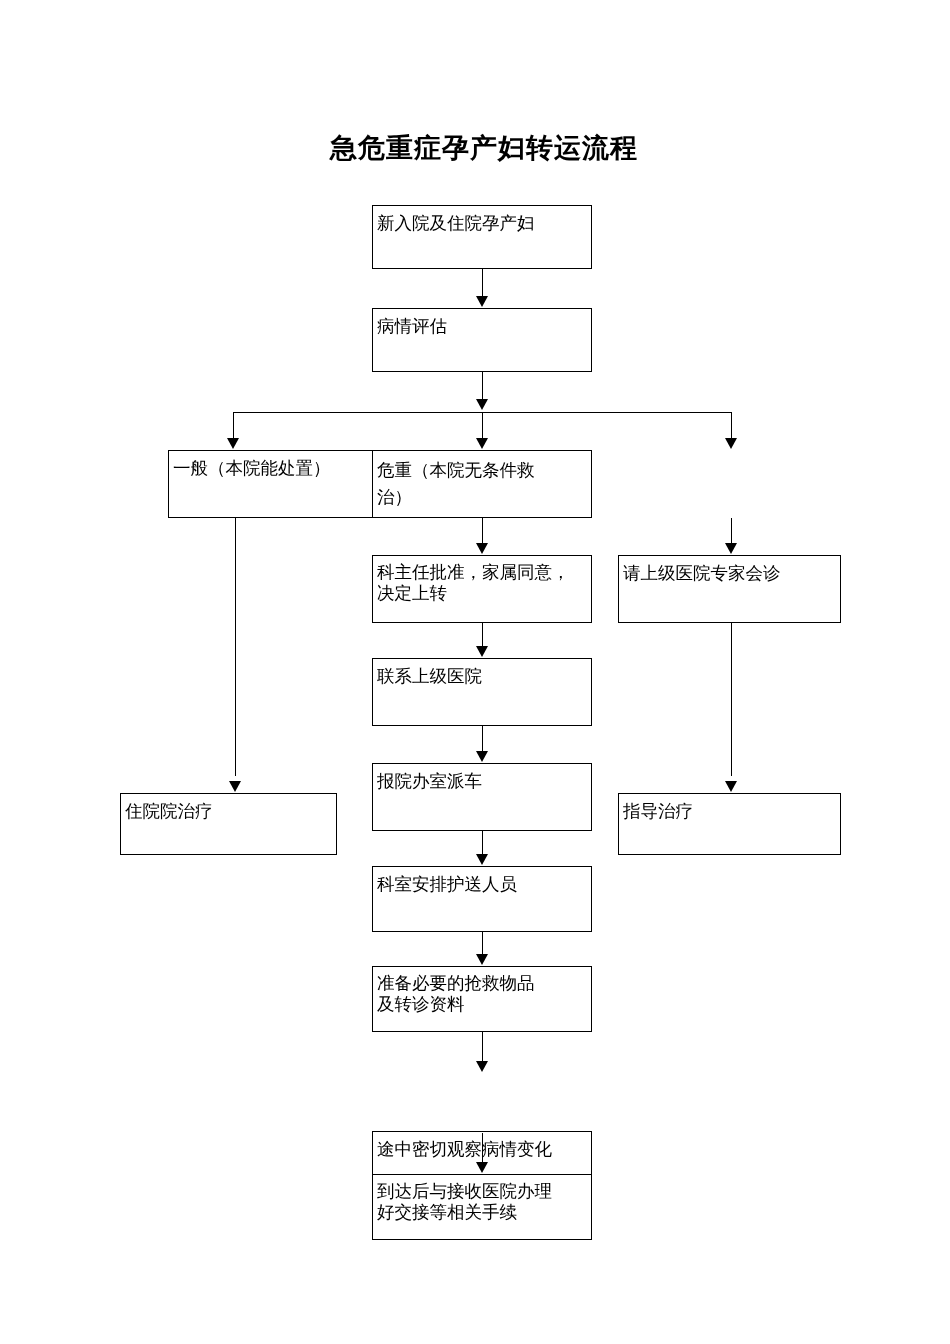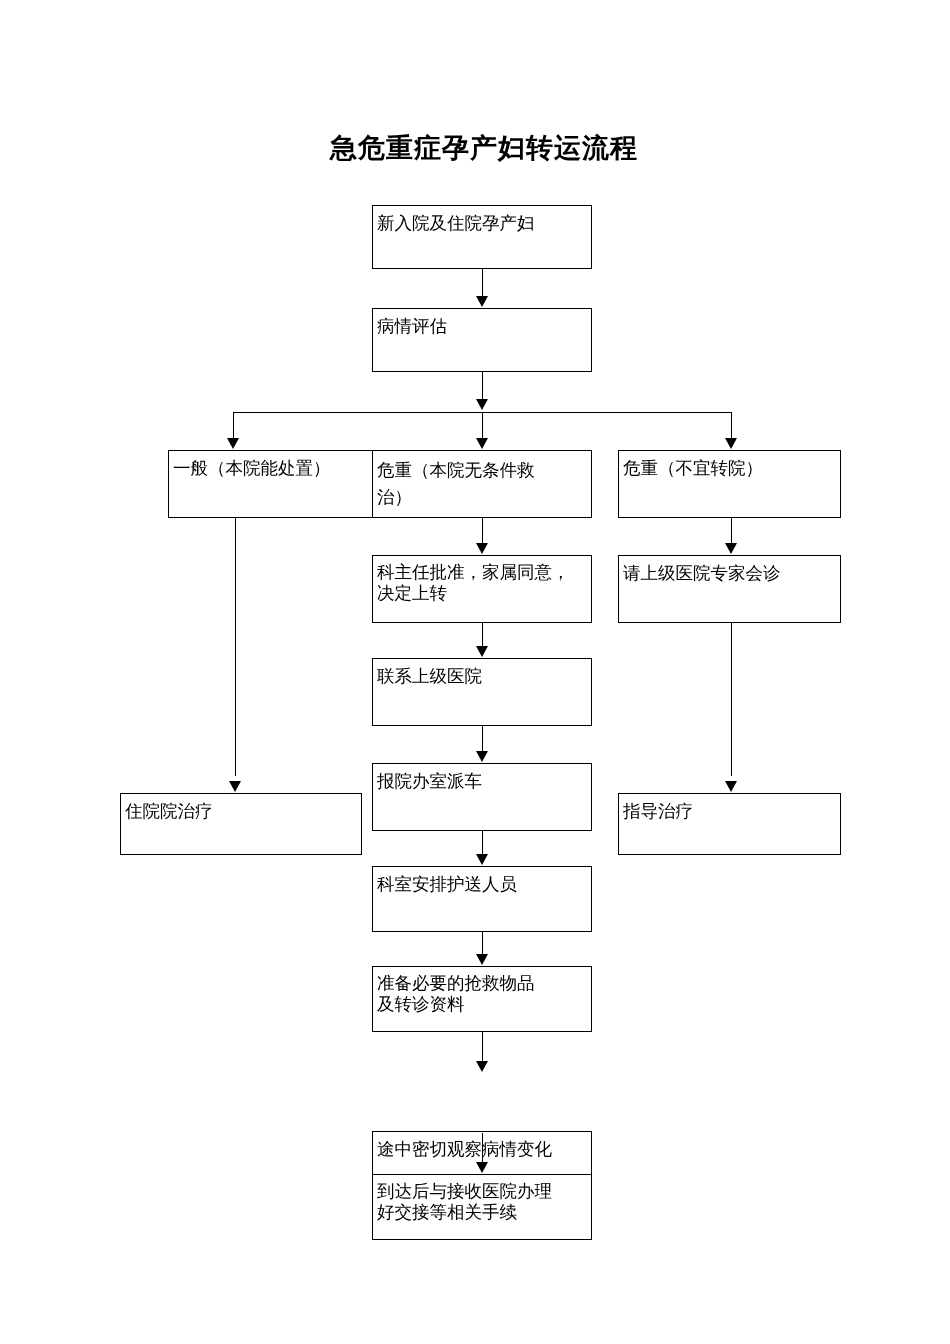--- a/index.html
+++ b/index.html
@@ -95,9 +95,6 @@
 治）</span>
   </div>
 
-  <div class="node" style="left:618px; top:450px; width:223px; height:68px;">
-    <span class="txt">危重（不宜转院）</span>
-  </div>
 
   <div class="node tight" style="left:372px; top:555px; width:220px; height:68px;">
     <span class="txt">科主任批准，家属同意，

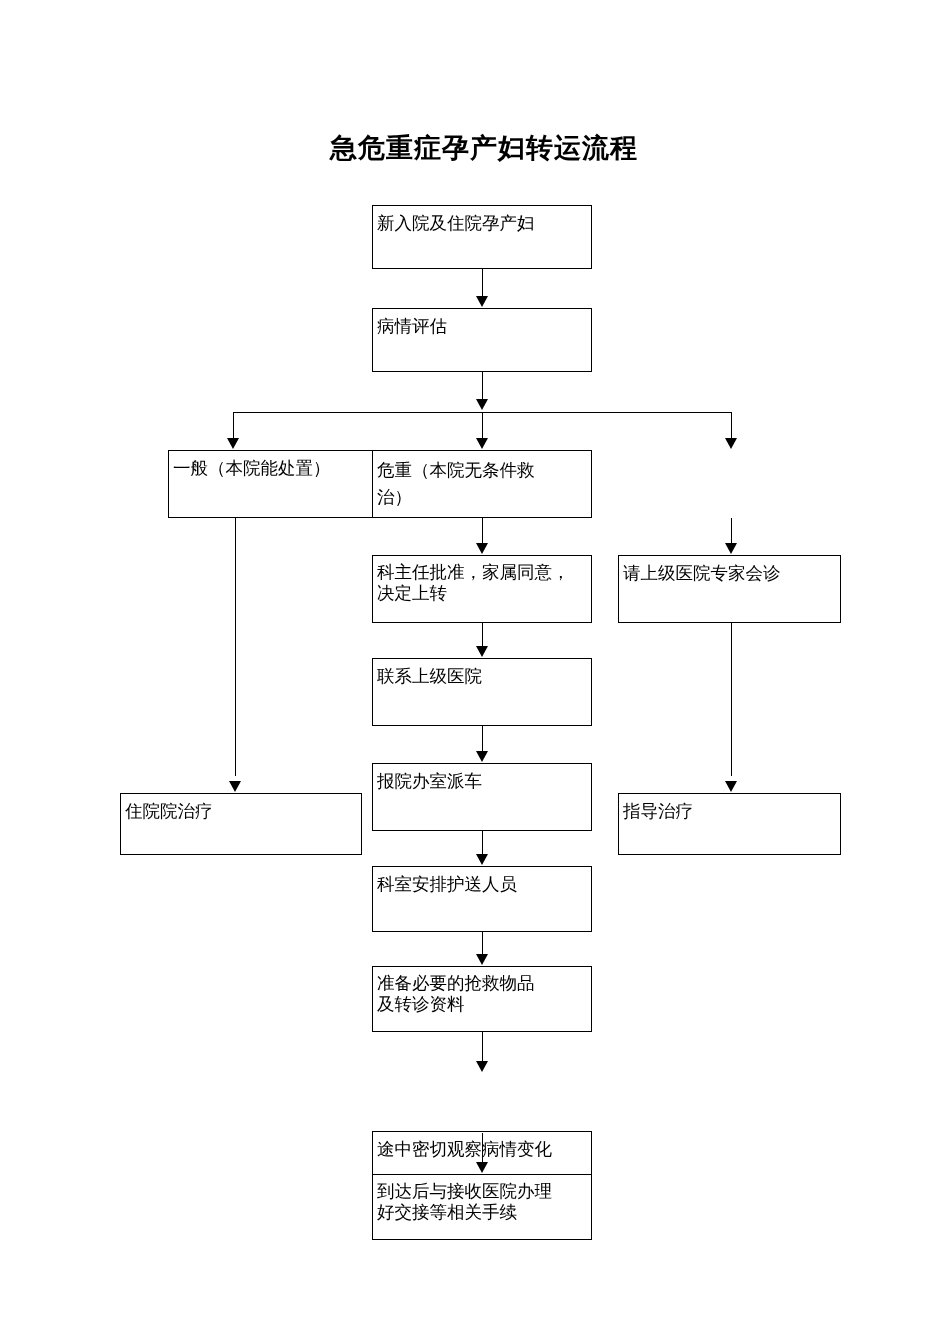--- a/index.html
+++ b/index.html
@@ -113,7 +113,7 @@
     <span class="txt">报院办室派车</span>
   </div>
 
-  <div class="node" style="left:120px; top:793px; width:242px; height:62px;">
+  <div class="node" style="left:120px; top:793px; width:217px; height:62px;">
     <span class="txt">住院院治疗</span>
   </div>
 

